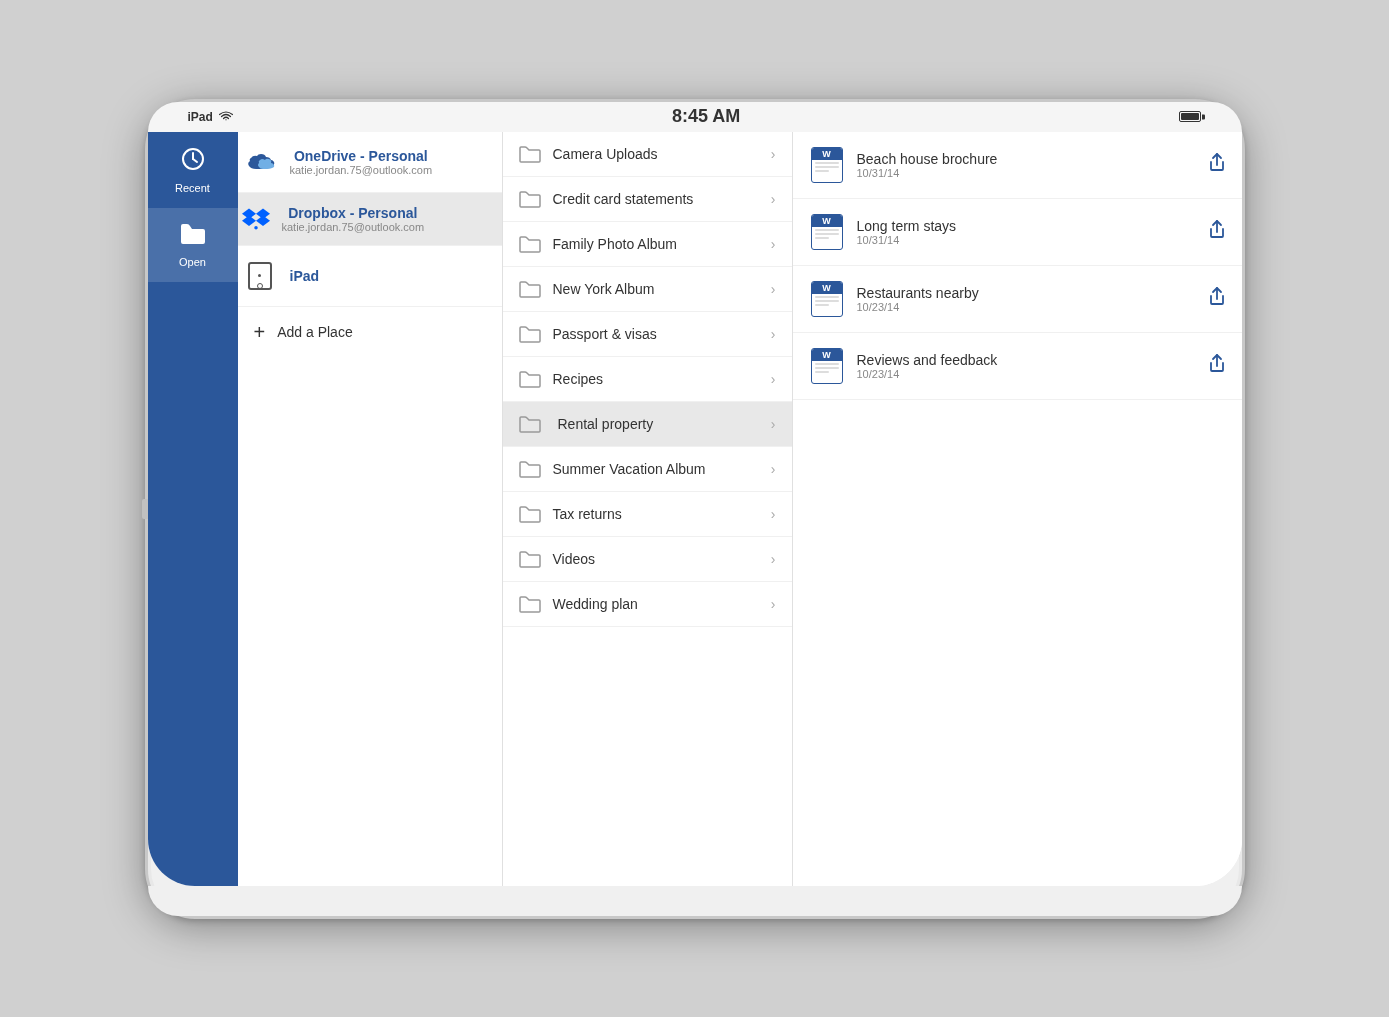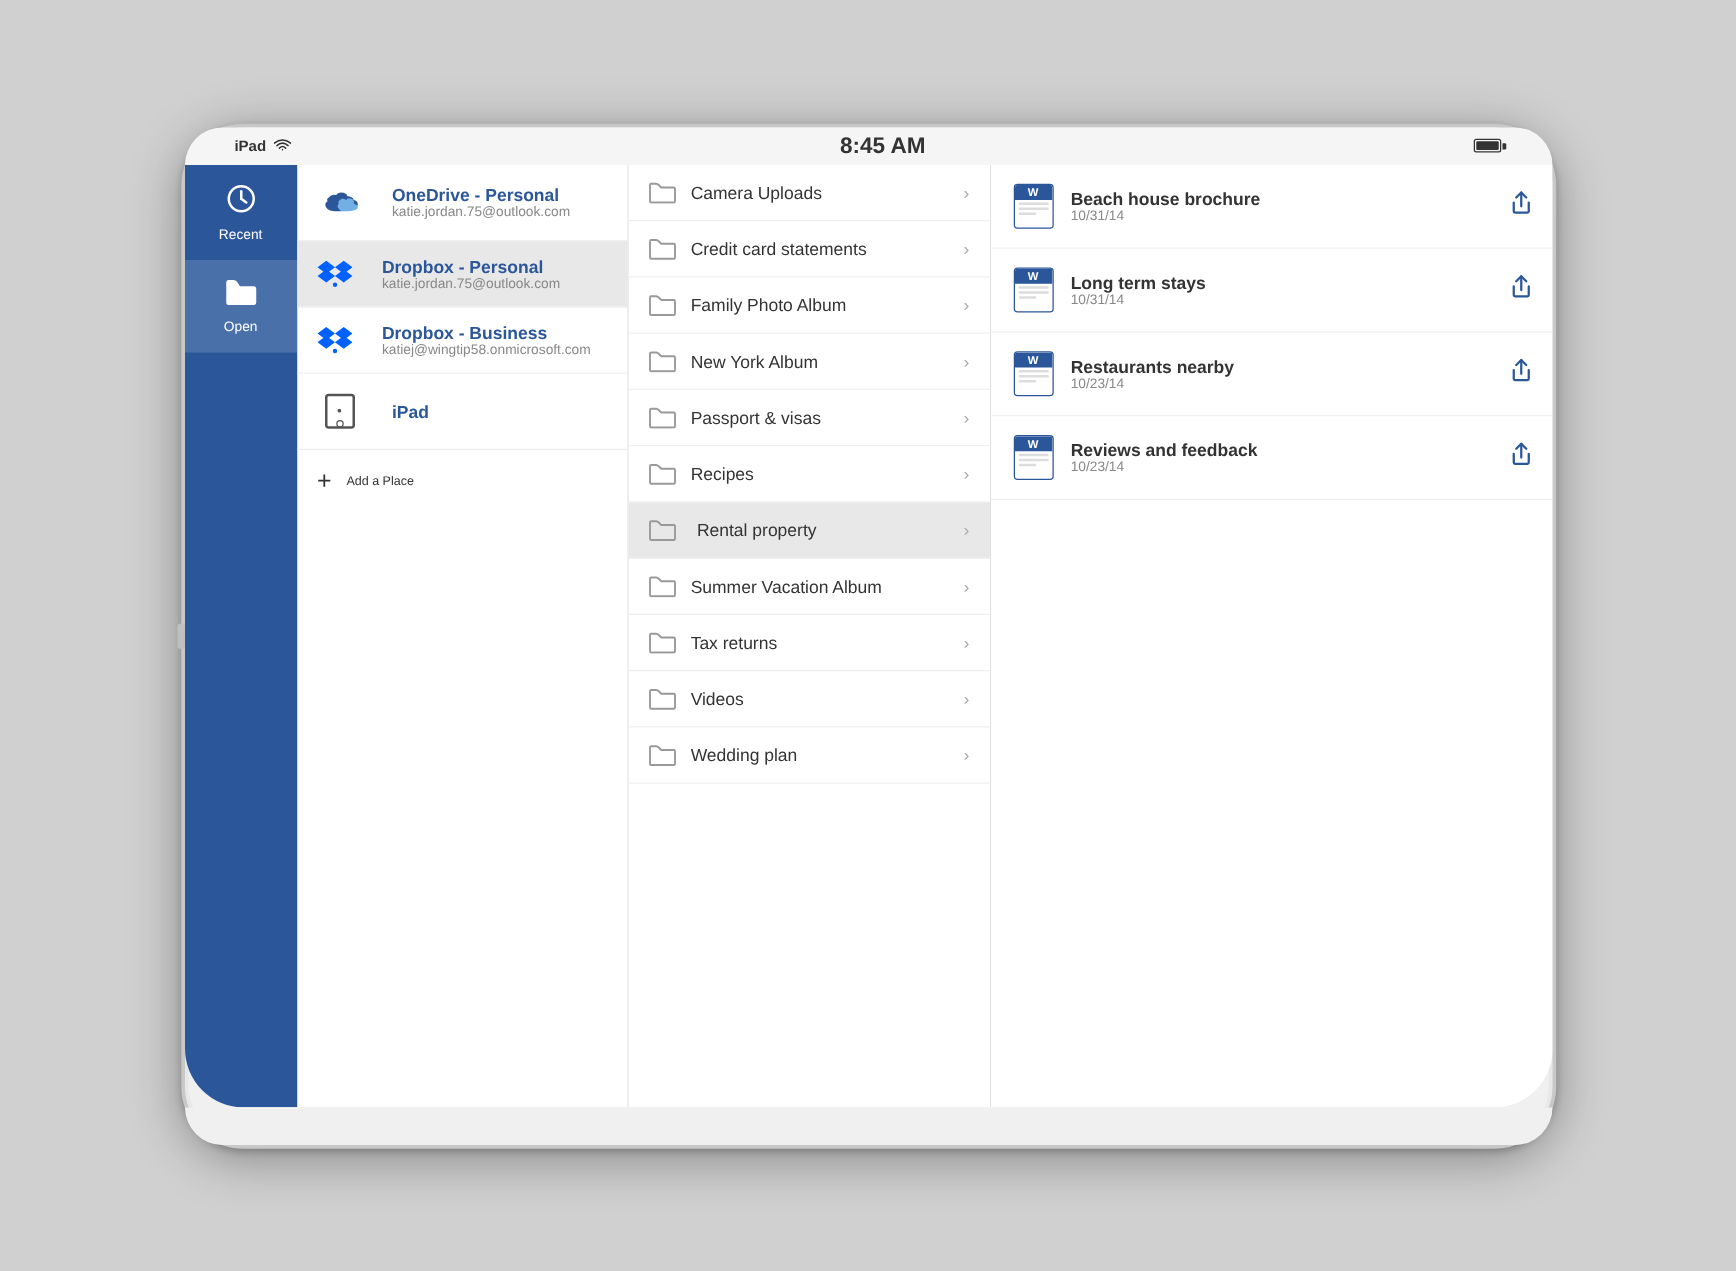--- a/index.html
+++ b/index.html
@@ -169,10 +169,11 @@
     .account-item {
       display: flex;
       align-items: center;
-      padding: 12px 16px;
+      padding: 12px 4px;
       cursor: pointer;
       border-bottom: 1px solid #f0f0f0;
-      gap: 24px;
+      gap: 12px;
+      text-align: center;
     }
     .account-item.selected {
       background: #e8e8e8;

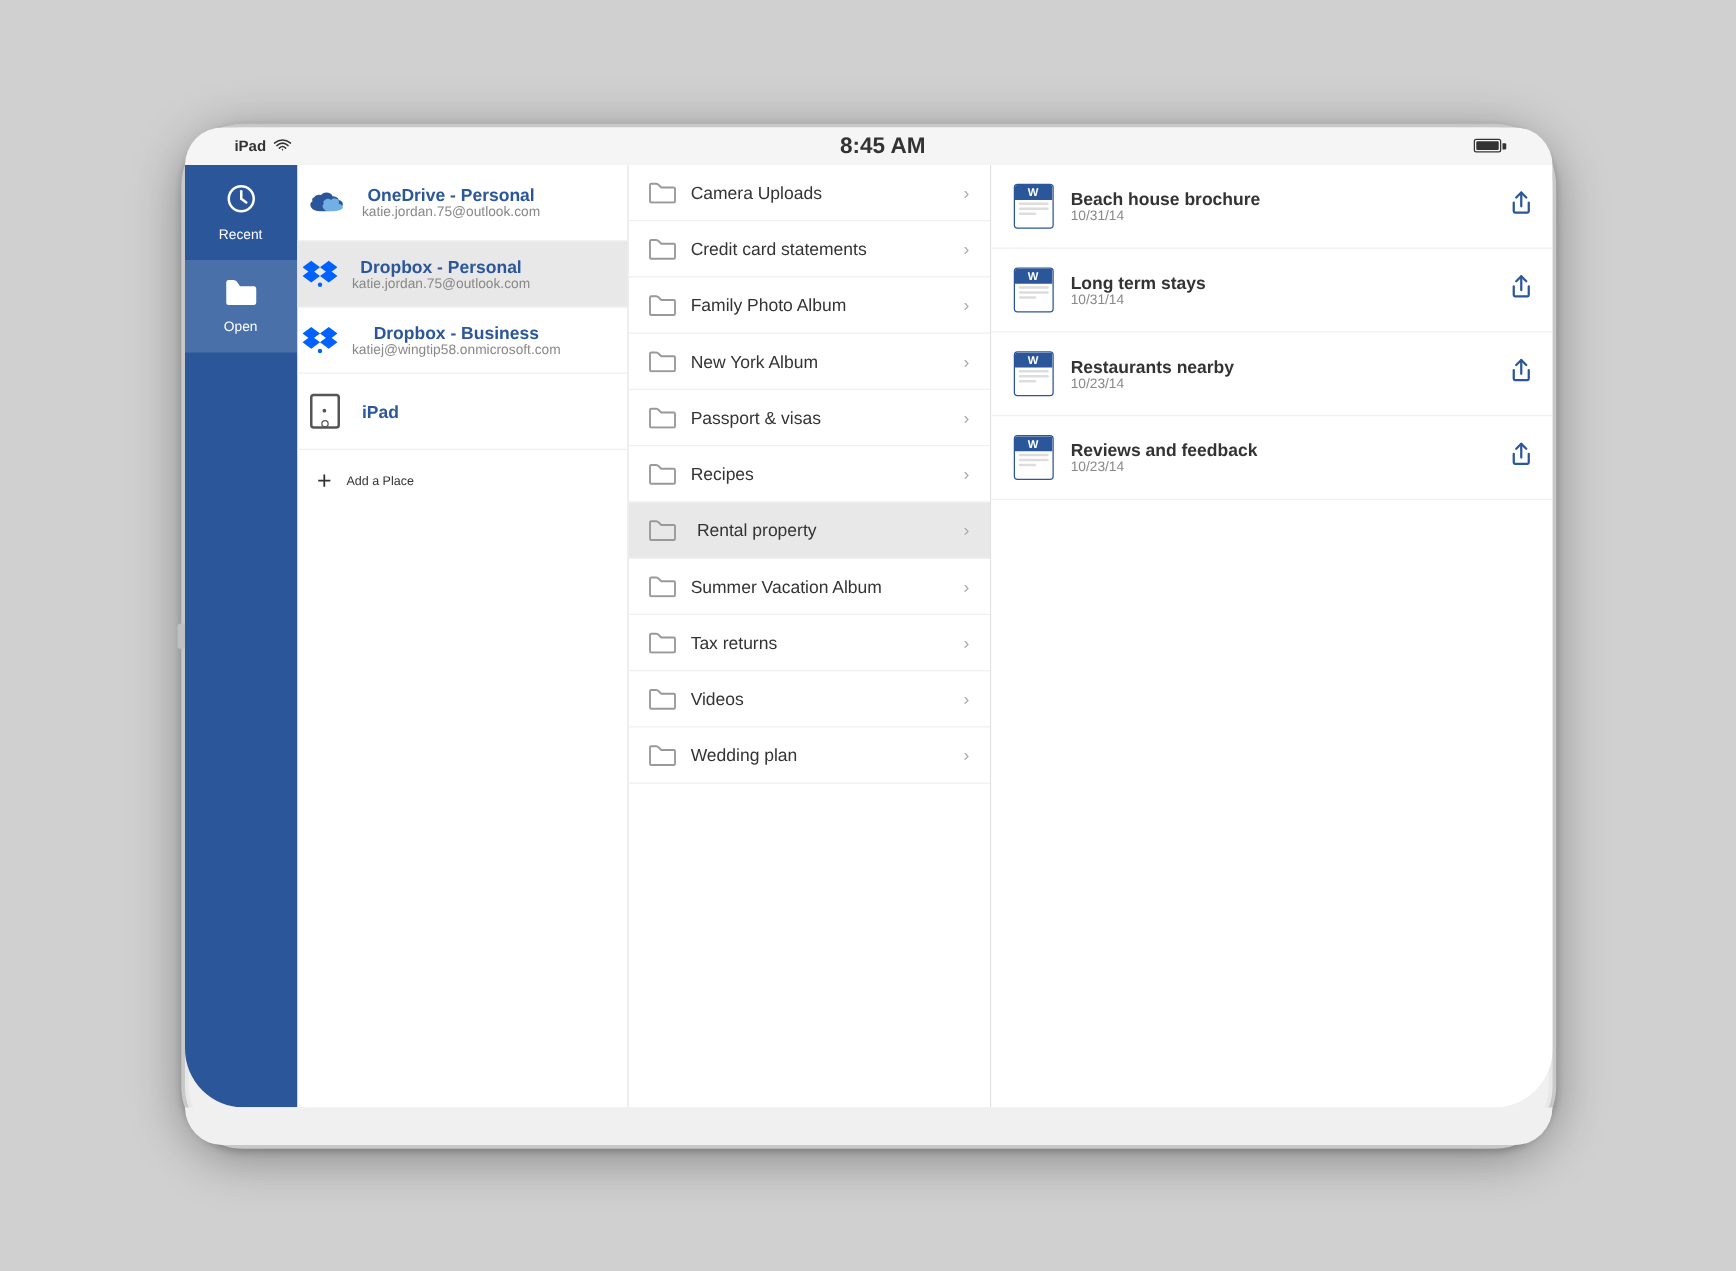--- a/index.html
+++ b/index.html
@@ -327,7 +327,7 @@
     .file-name {
       font-size: 14px;
       color: #333;
-      font-weight: 700;
+      font-weight: 400;
     }
     .file-date {
       font-size: 11px;

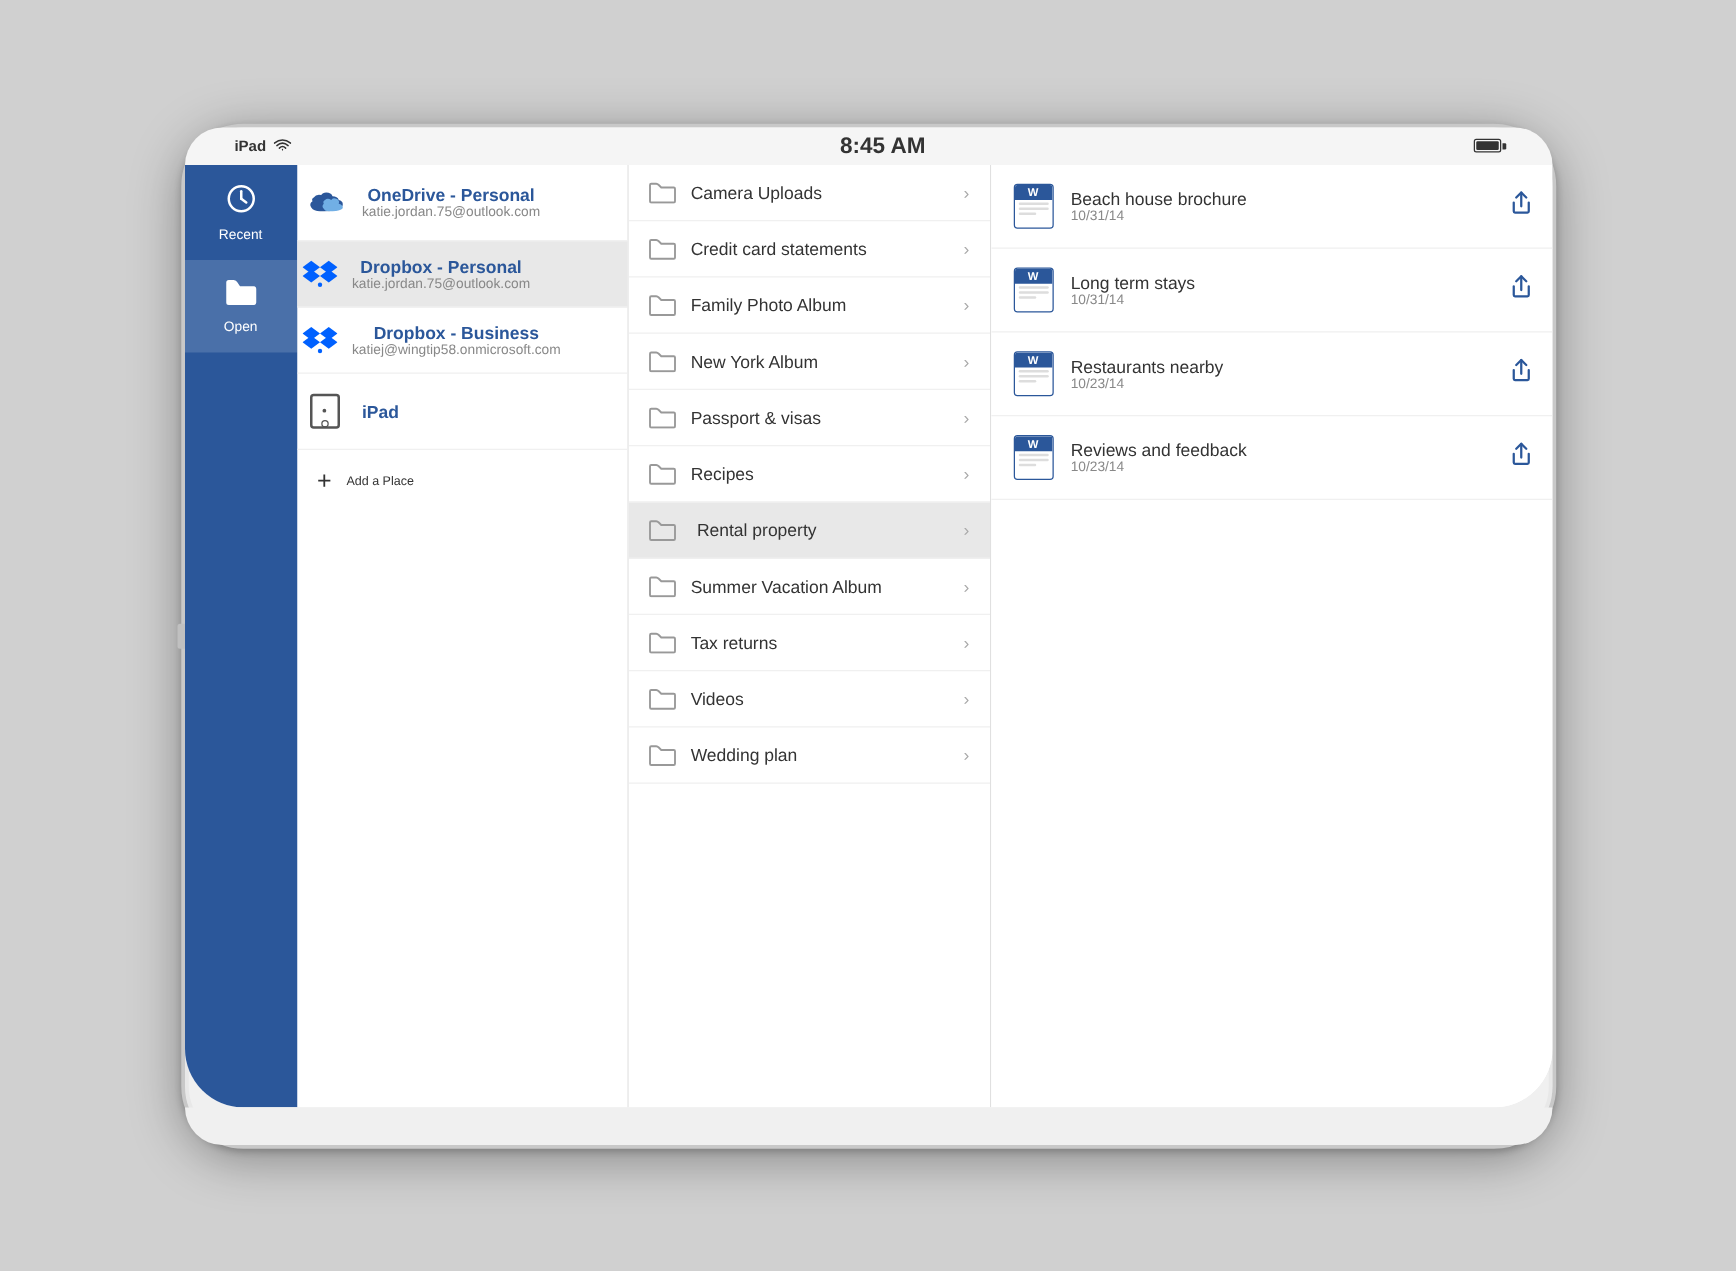--- a/index.html
+++ b/index.html
@@ -487,21 +487,6 @@
           </div>
         </div>
 
-        <div class="account-item">
-          <div class="account-icon dropbox-icon">
-            <svg width="32" height="28" viewBox="0 0 32 28">
-              <polygon points="8,2 16,8 8,14 0,8" fill="#0061FF"></polygon>
-              <polygon points="24,2 32,8 24,14 16,8" fill="#0061FF"></polygon>
-              <polygon points="16,16 24,10 32,16 24,22" fill="#0061FF"></polygon>
-              <polygon points="16,16 8,10 0,16 8,22" fill="#0061FF"></polygon>
-              <circle cx="16" cy="24" r="2" fill="#0061FF"></circle>
-            </svg>
-          </div>
-          <div class="account-text">
-            <span class="account-name">Dropbox - Business</span>
-            <span class="account-email">katiej@wingtip58.onmicrosoft.com</span>
-          </div>
-        </div>
 
         <div class="account-item">
           <div class="account-icon">

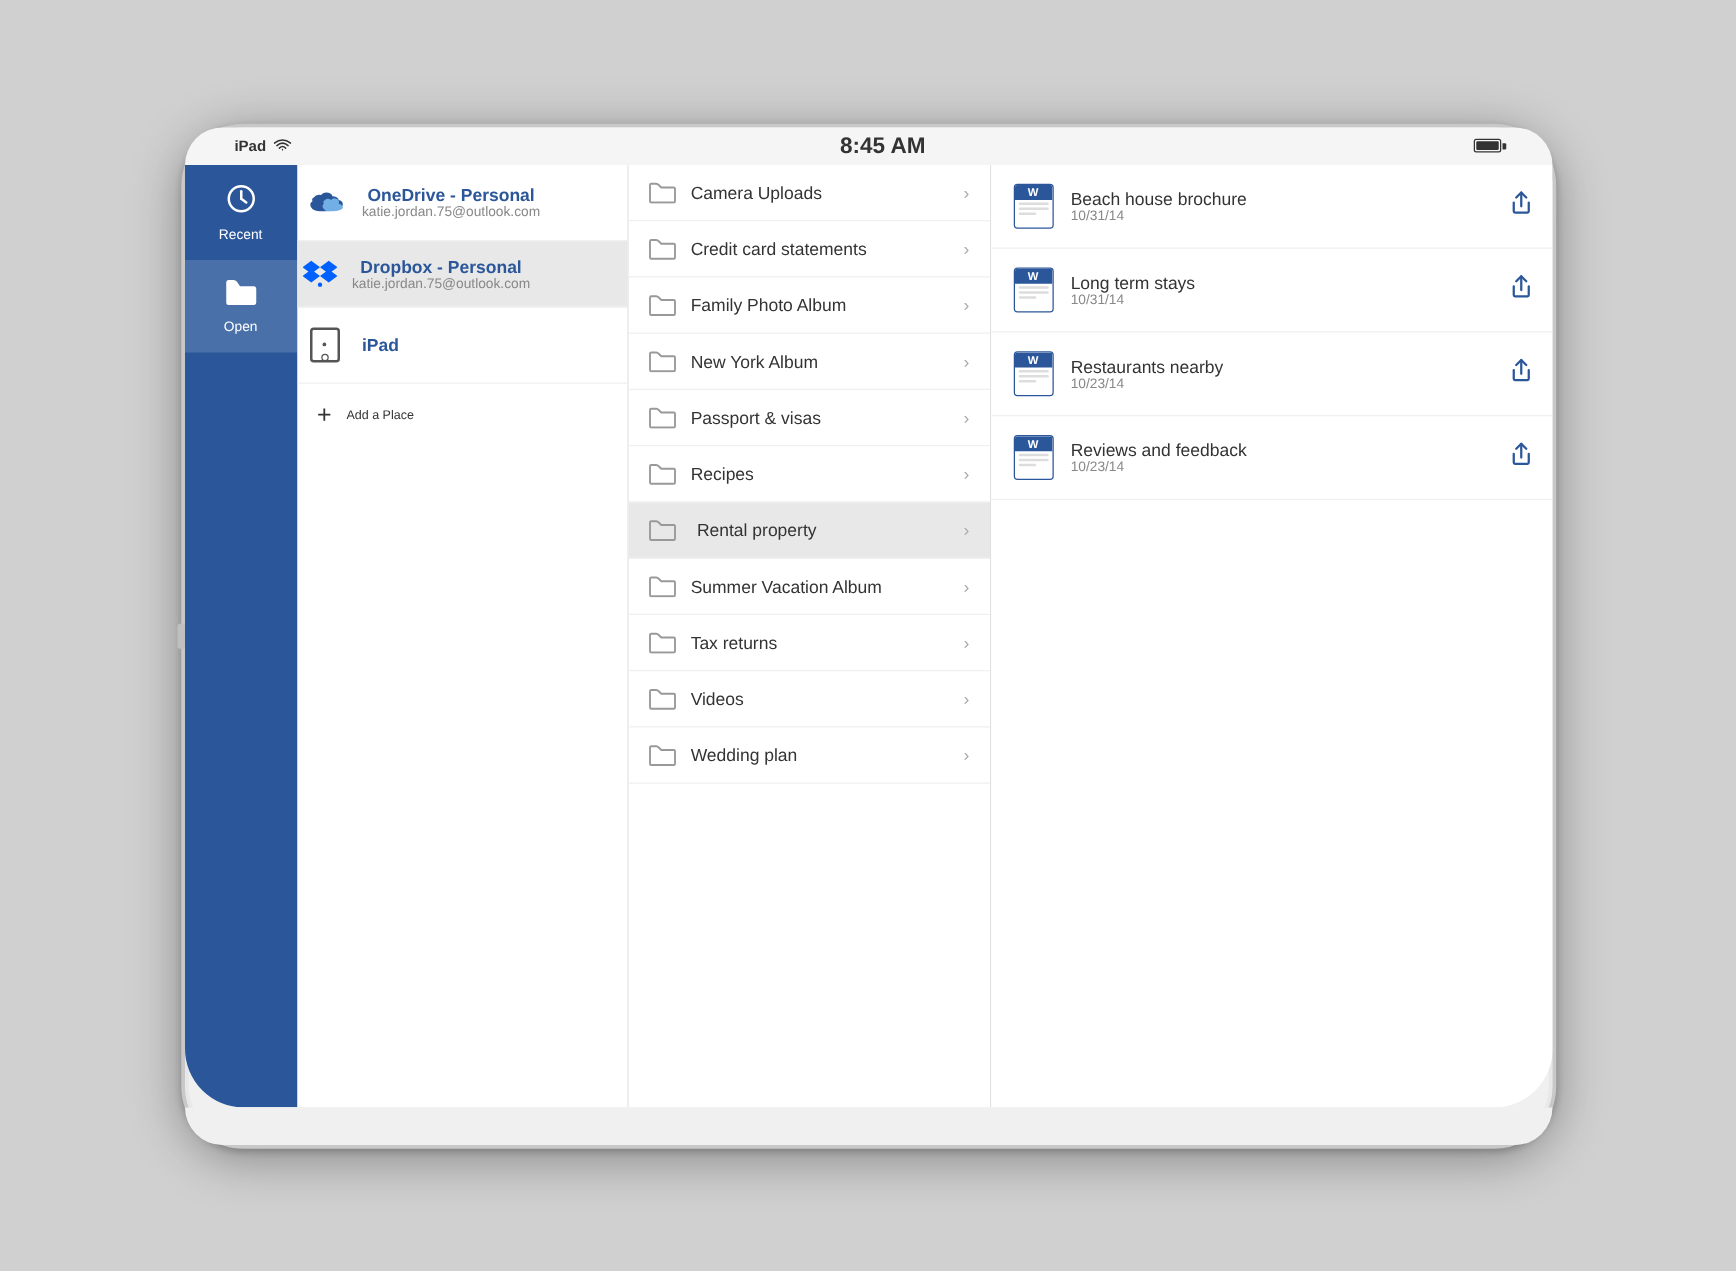--- a/index.html
+++ b/index.html
@@ -213,7 +213,7 @@
       font-weight: 300;
     }
     .add-place-label {
-      font-size: 10px;
+      font-size: 14px;
       color: #333;
     }
 

